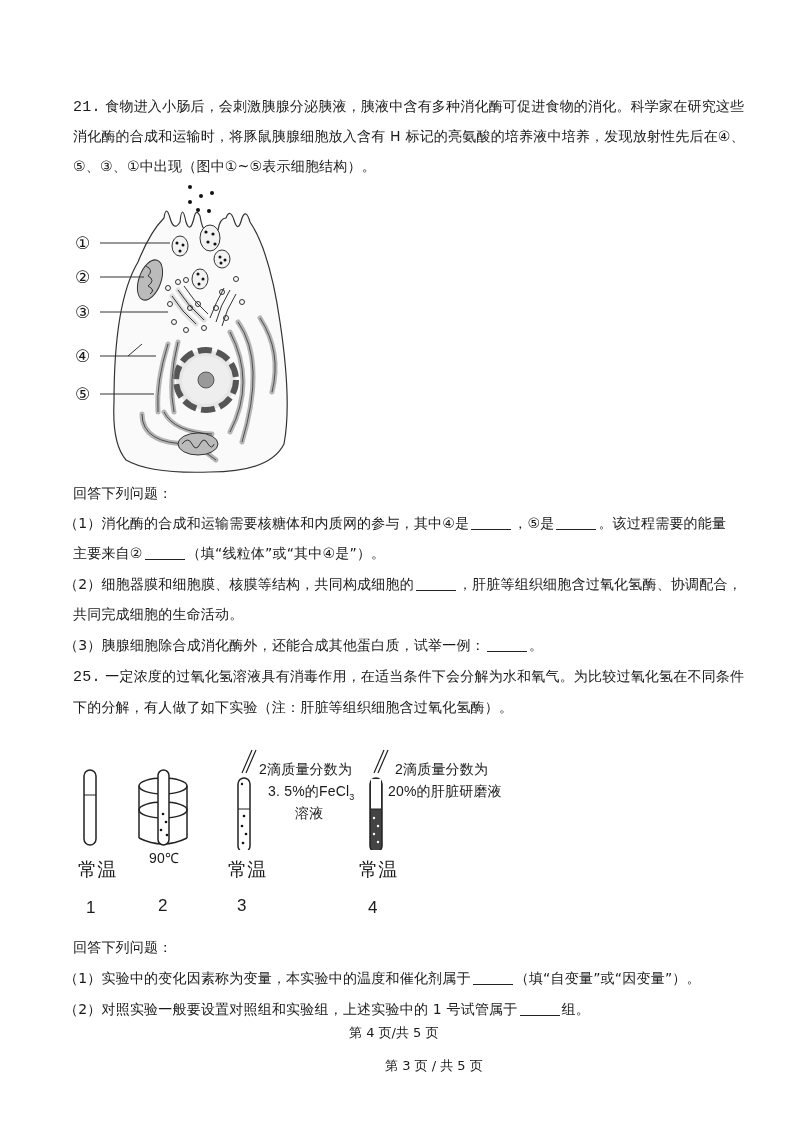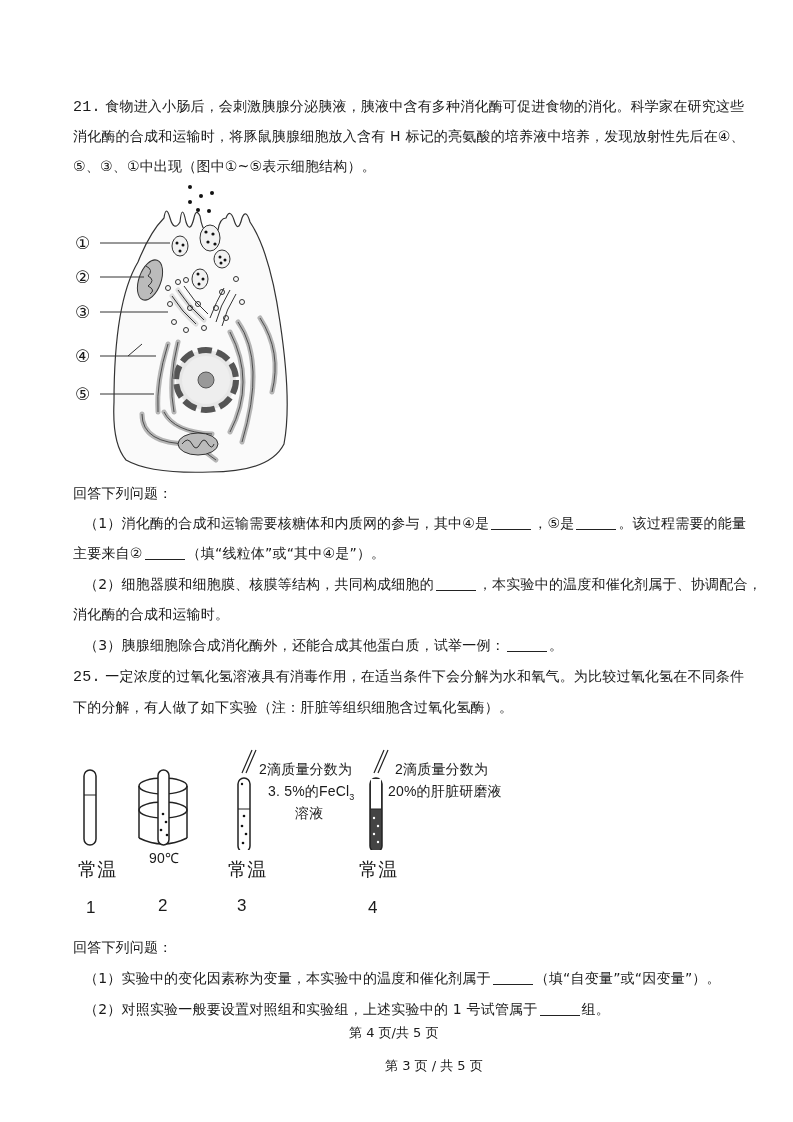--- a/index.html
+++ b/index.html
@@ -12,7 +12,7 @@
     position: absolute; left: 73px; font-size: 14px; line-height: 20px;
     white-space: nowrap; letter-spacing: 0.2px;
   }
-  .indent { left: 84px; text-align: right; }
+  .indent { left: 64px; text-align: right; }
   .qnum { font-family: Liberation Mono, monospace; font-size: 15px; }
   .blank { display: inline-block; width: 40px; border-bottom: 1px solid #222; height: 14px; vertical-align: -2px; margin: 0 2px; }
   .footer { position: absolute; font-size: 13px; white-space: nowrap; }

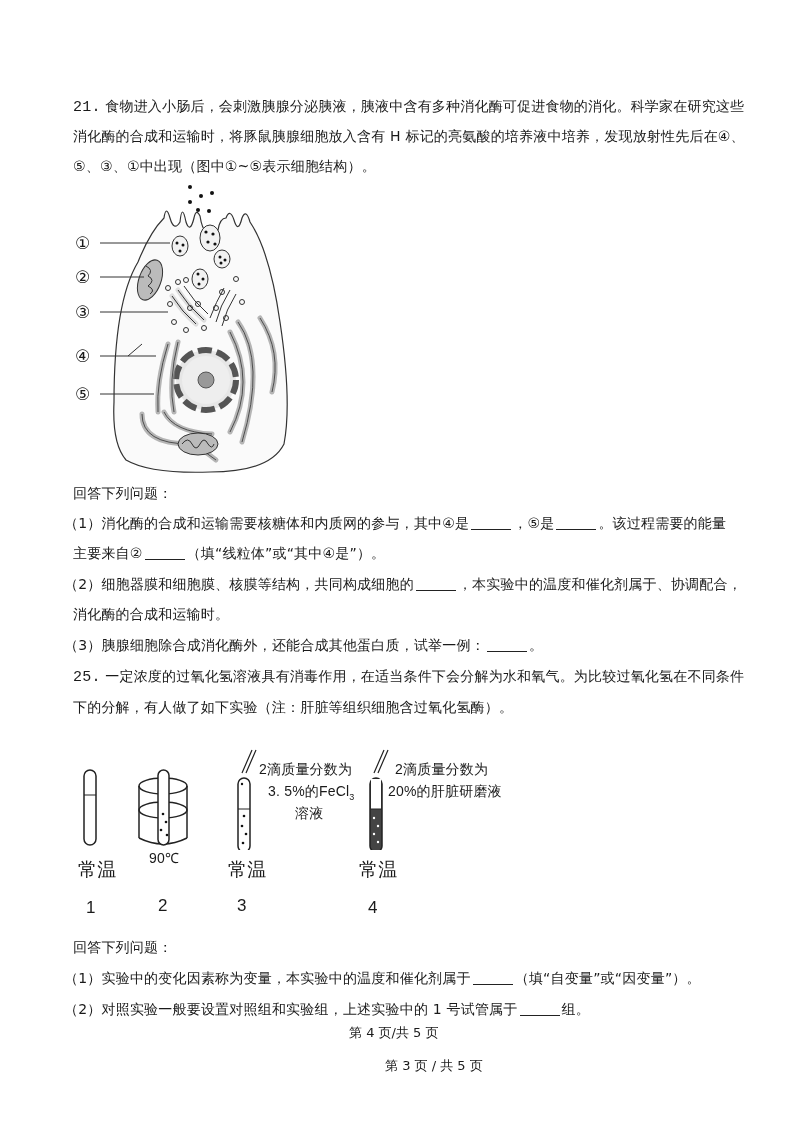--- a/index.html
+++ b/index.html
@@ -146,7 +146,7 @@
   <span>主要来自②</span><span class="blank"></span><span>（填“线粒体”或“其中④是”）。</span>
 </div>
 <div class="line indent" style="top:574px">
-  <span>（2）细胞器膜和细胞膜、核膜等结构，共同构成细胞的</span><span class="blank"></span><span>，本实验中的温度和催化剂属于、协调配合，</span>
+  <span>（2）细胞器膜和细胞膜、核膜等结构，共同构成细胞的</span><span class="blank"></span><span>，肝脏等组织细胞含过氧化氢酶、协调配合，</span>
 </div>
 <div class="line" style="top:604px">消化酶的合成和运输时。</div>
 <div class="line indent" style="top:635px">

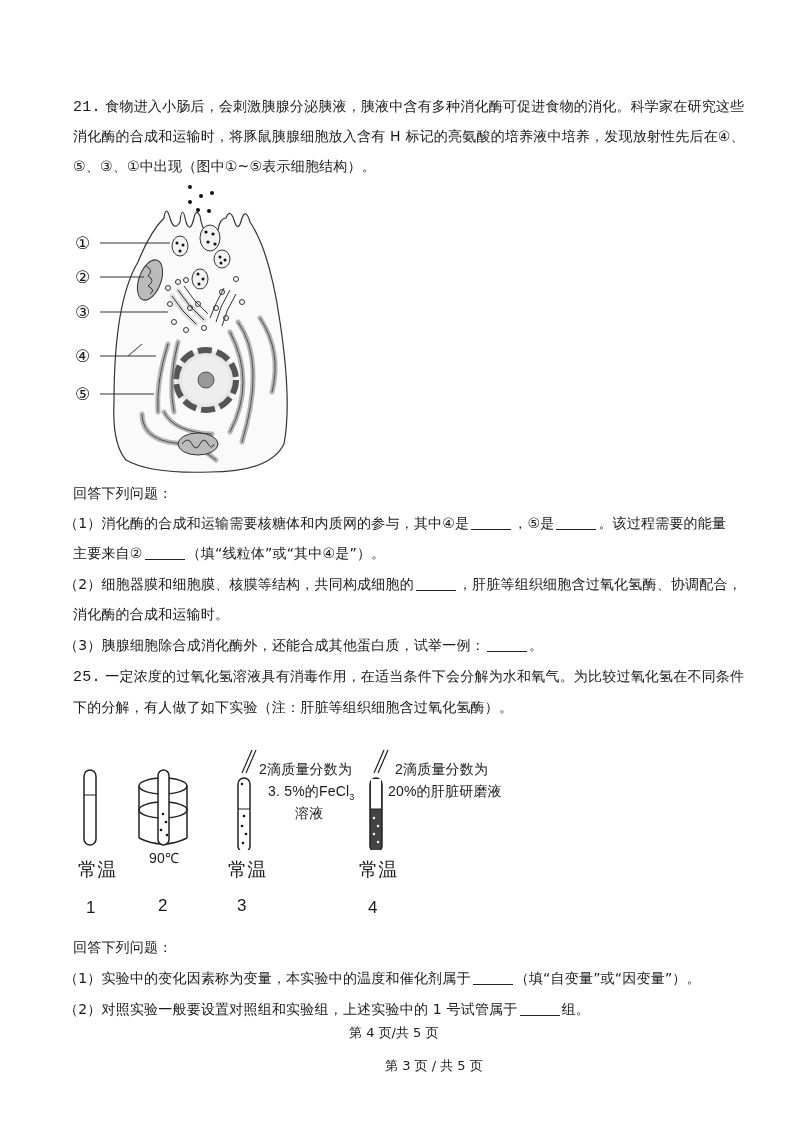--- a/index.html
+++ b/index.html
@@ -148,7 +148,7 @@
 <div class="line indent" style="top:574px">
   <span>（2）细胞器膜和细胞膜、核膜等结构，共同构成细胞的</span><span class="blank"></span><span>，肝脏等组织细胞含过氧化氢酶、协调配合，</span>
 </div>
-<div class="line" style="top:604px">消化酶的合成和运输时。</div>
+<div class="line" style="top:604px">共同完成细胞的生命活动。</div>
 <div class="line indent" style="top:635px">
   <span>（3）胰腺细胞除合成消化酶外，还能合成其他蛋白质，试举一例：</span><span class="blank"></span><span>。</span>
 </div>

